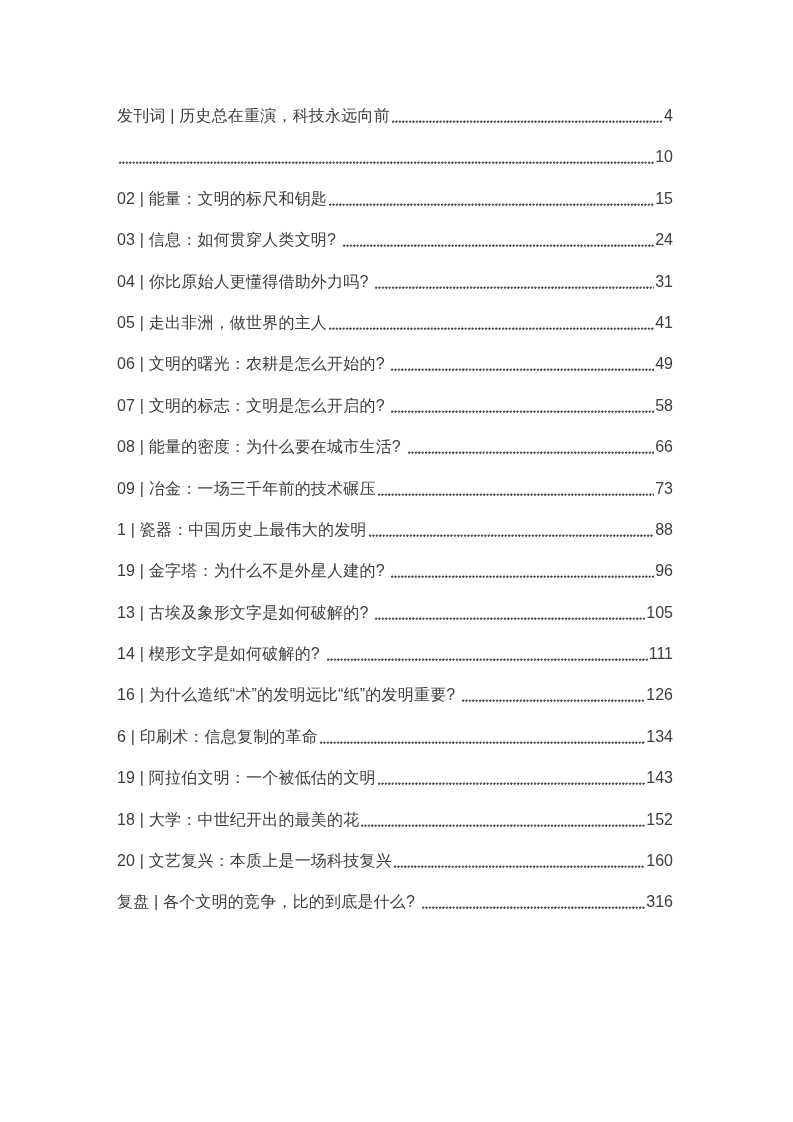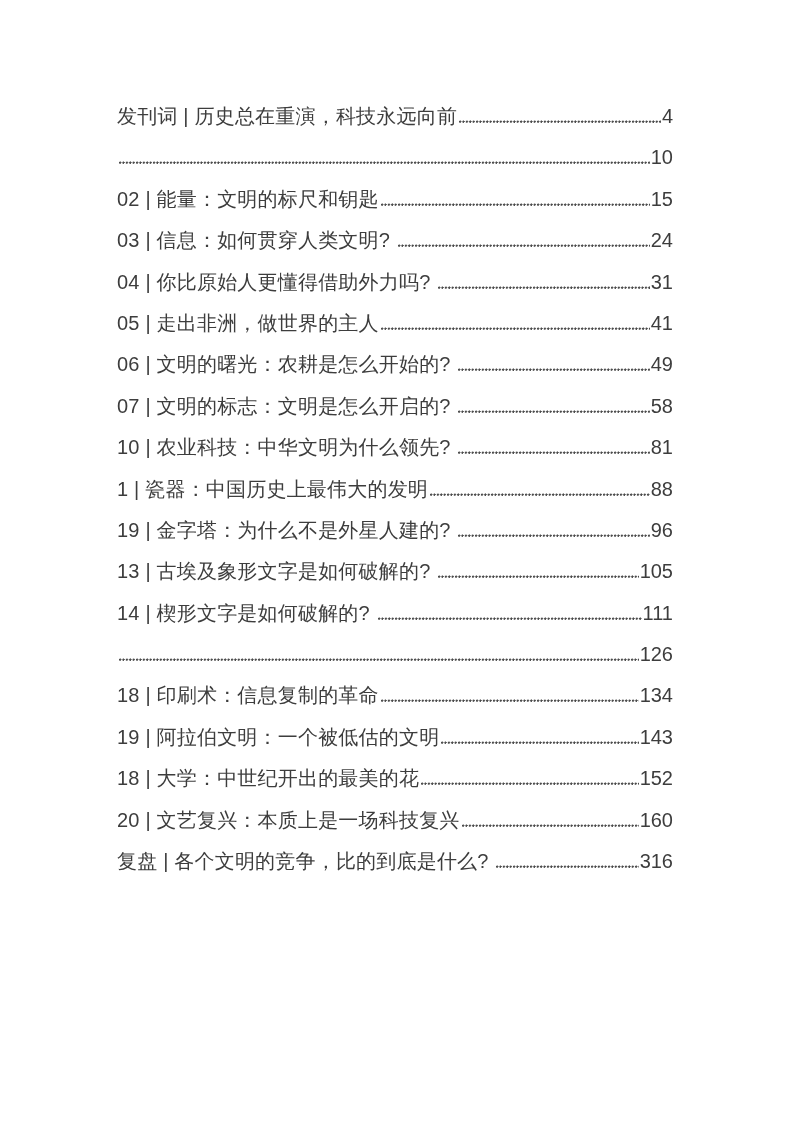--- a/index.html
+++ b/index.html
@@ -33,7 +33,7 @@
     align-items: stretch;
     height: 20px;
     margin-bottom: 21.4px;
-    font-size: 20px;
+    font-size: 16px;
     line-height: 20px;
     color: #3d3d3d;
     white-space: pre;

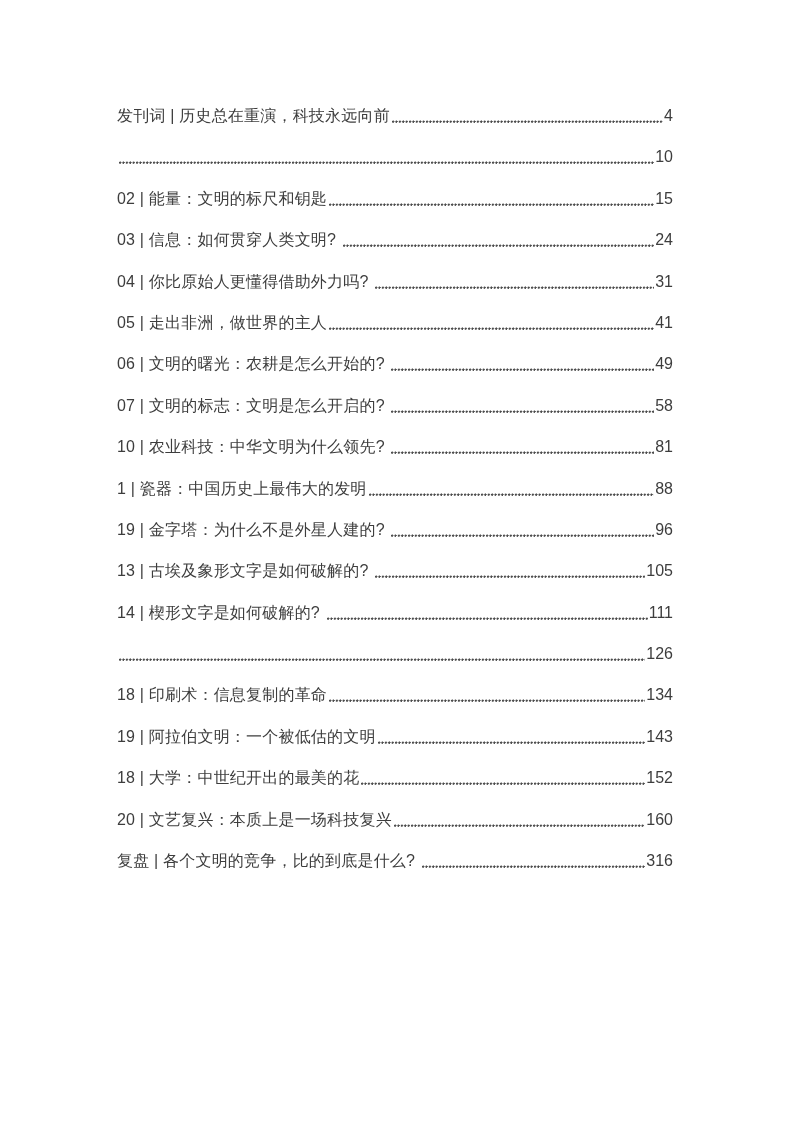--- a/index.html
+++ b/index.html
@@ -103,6 +103,11 @@
     <span class="toc-page">58</span>
   </li>
       <li class="toc-row">
+    <span class="toc-label">08 | 能量的密度：为什么要在城市生活? </span>
+    <span class="toc-dots"></span>
+    <span class="toc-page">66</span>
+  </li>
+      <li class="toc-row">
     <span class="toc-label">10 | 农业科技：中华文明为什么领先? </span>
     <span class="toc-dots"></span>
     <span class="toc-page">81</span>

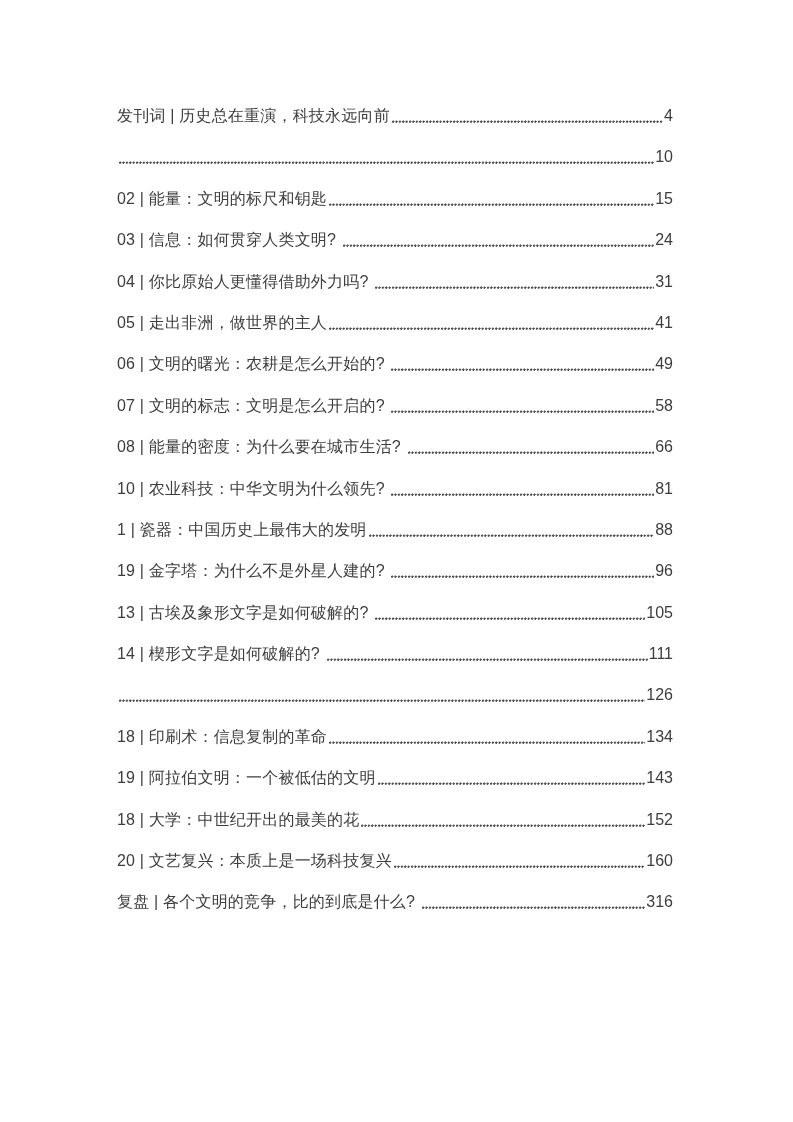--- a/index.html
+++ b/index.html
@@ -108,6 +108,11 @@
     <span class="toc-page">66</span>
   </li>
       <li class="toc-row">
+    <span class="toc-label">09 | 冶金：一场三千年前的技术碾压</span>
+    <span class="toc-dots"></span>
+    <span class="toc-page">73</span>
+  </li>
+      <li class="toc-row">
     <span class="toc-label">10 | 农业科技：中华文明为什么领先? </span>
     <span class="toc-dots"></span>
     <span class="toc-page">81</span>

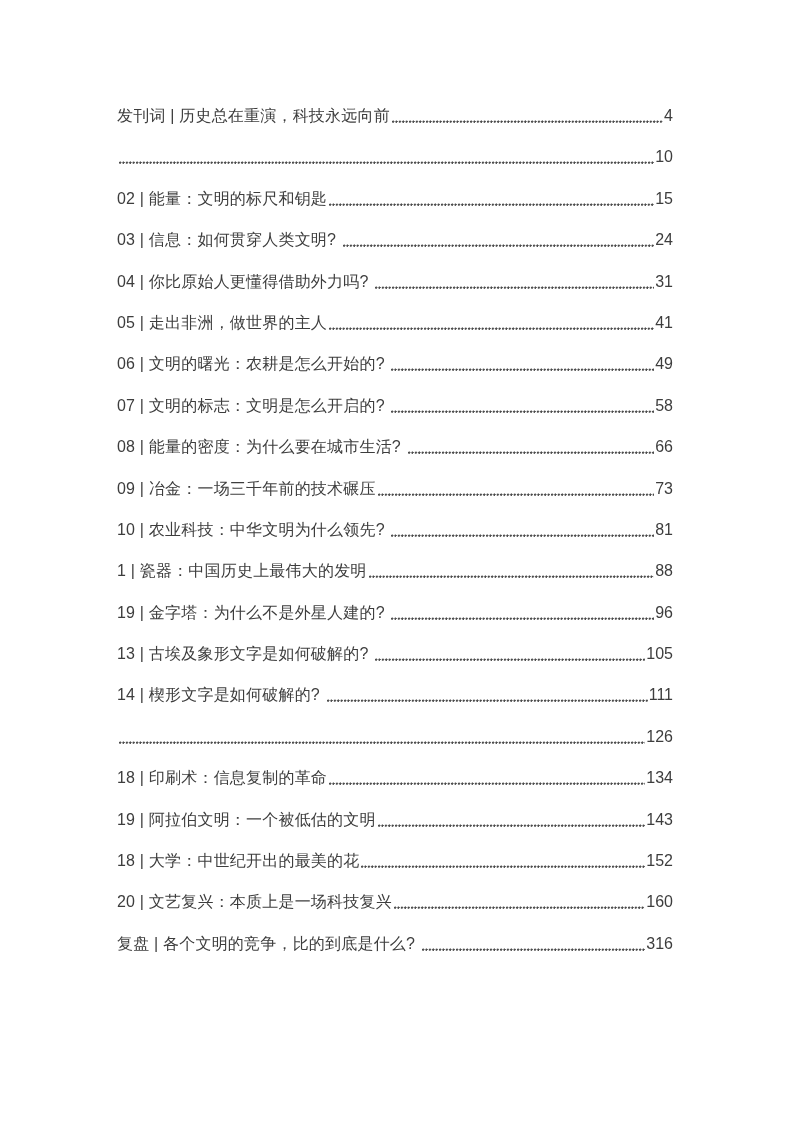--- a/index.html
+++ b/index.html
@@ -113,11 +113,6 @@
     <span class="toc-page">73</span>
   </li>
       <li class="toc-row">
-    <span class="toc-label">10 | 农业科技：中华文明为什么领先? </span>
-    <span class="toc-dots"></span>
-    <span class="toc-page">81</span>
-  </li>
-      <li class="toc-row">
     <span class="toc-label">1 | 瓷器：中国历史上最伟大的发明</span>
     <span class="toc-dots"></span>
     <span class="toc-page">88</span>

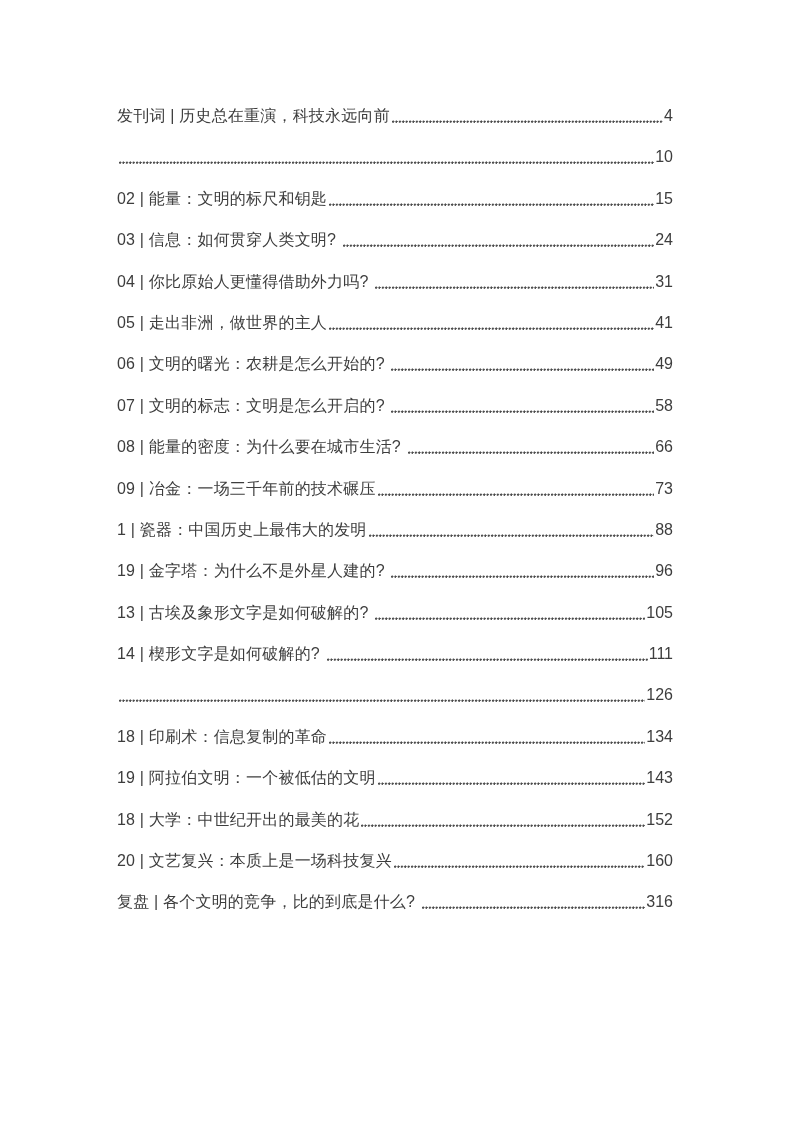--- a/index.html
+++ b/index.html
@@ -133,6 +133,7 @@
     <span class="toc-page">111</span>
   </li>
       <li class="toc-row">
+    <span class="toc-label">16 | 为什么造纸“术”的发明远比“纸”的发明重要? </span>
     <span class="toc-dots"></span>
     <span class="toc-page">126</span>
   </li>

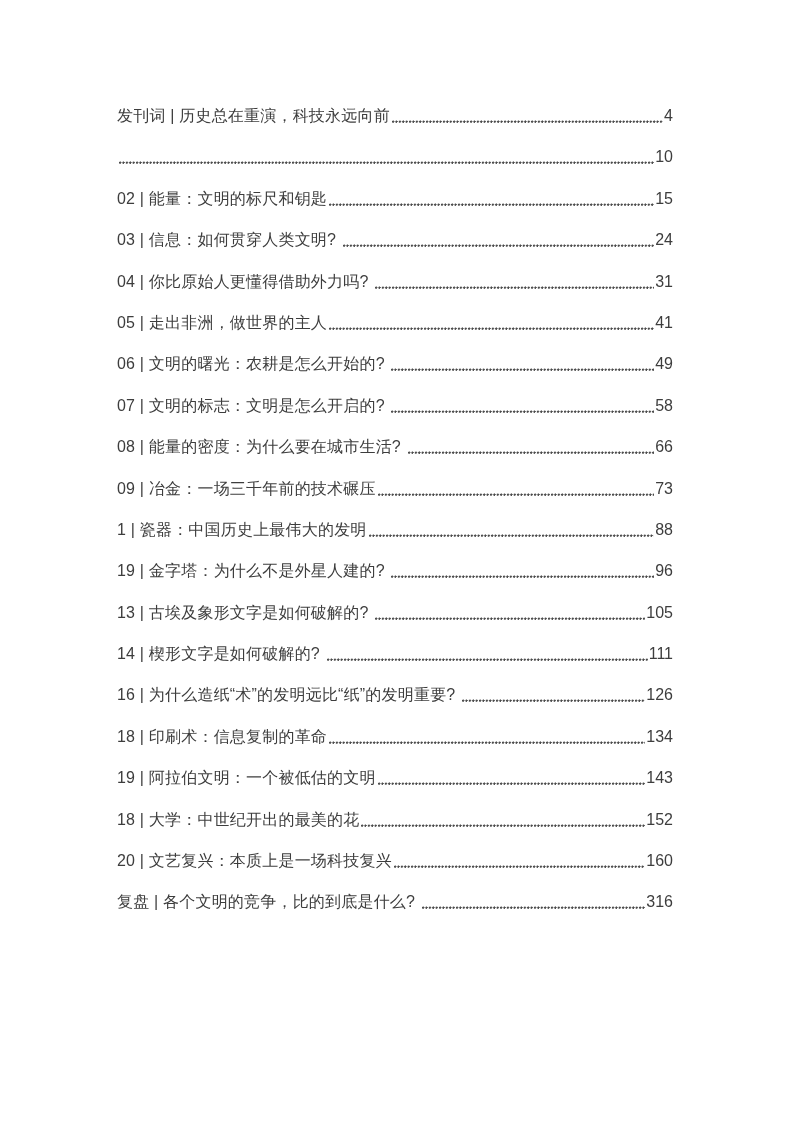--- a/index.html
+++ b/index.html
@@ -138,7 +138,7 @@
     <span class="toc-page">126</span>
   </li>
       <li class="toc-row">
-    <span class="toc-label">18 | 印刷术：信息复制的革命</span>
+    <span class="toc-label">6 | 印刷术：信息复制的革命</span>
     <span class="toc-dots"></span>
     <span class="toc-page">134</span>
   </li>

